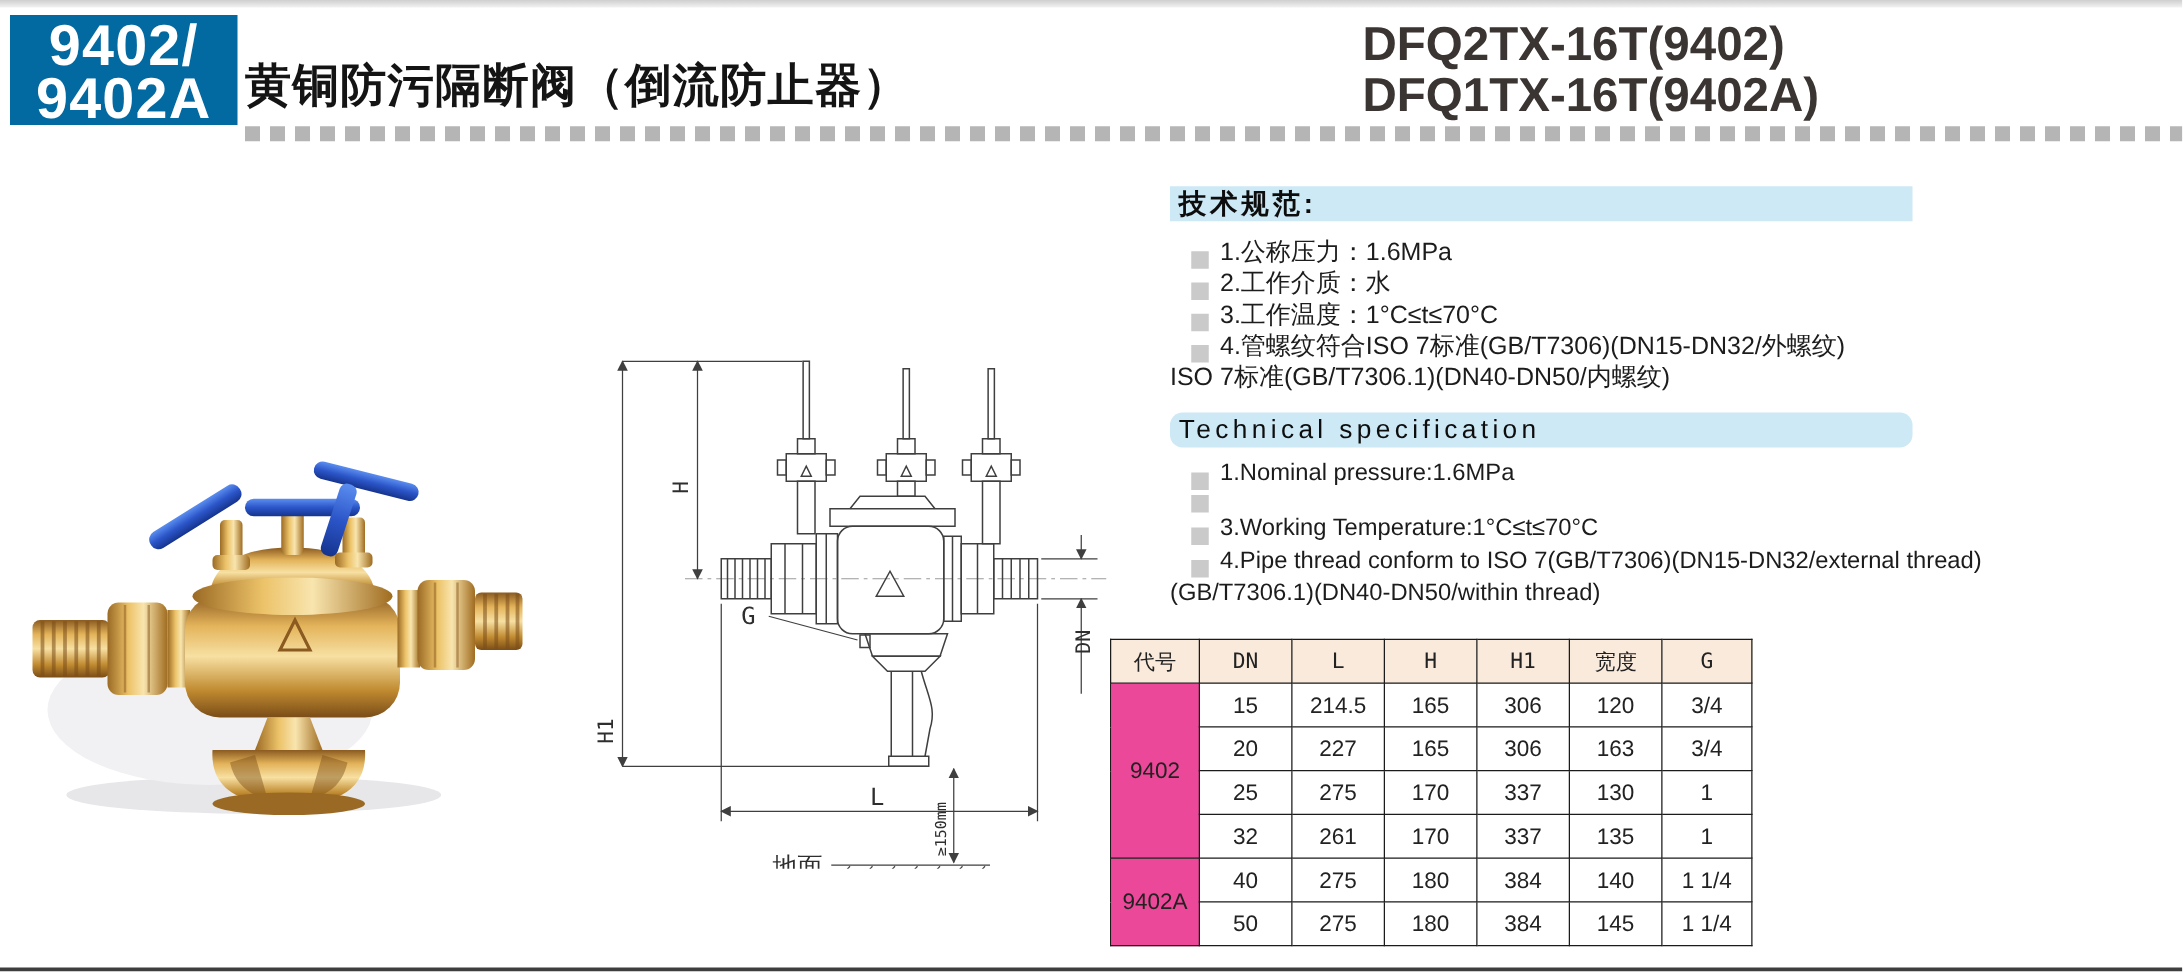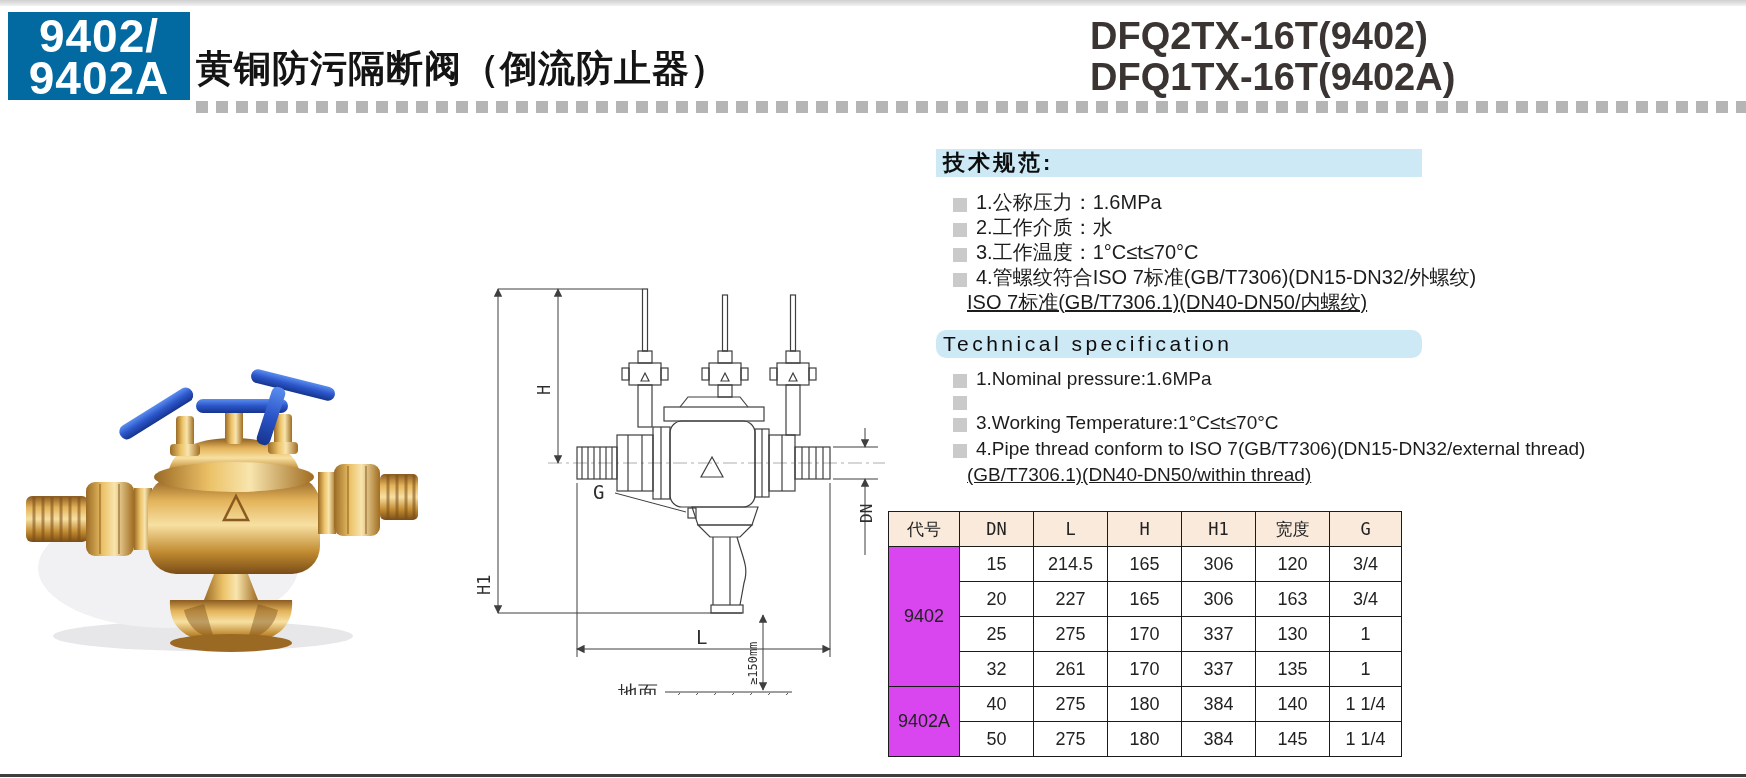--- a/index.html
+++ b/index.html
@@ -22,7 +22,7 @@
             background:repeating-linear-gradient(90deg,#b5b5b5 0 12px,rgba(0,0,0,0) 12px 20px);}
 
   
-  .bar{position:absolute;left:936px;width:486px;height:28px;background:#cde9f6;color:#0d0d0d;
+  .bar{position:absolute;left:936px;width:594px;height:28px;background:#cde9f6;color:#0d0d0d;
        display:flex;align-items:center;padding-left:7px;box-sizing:border-box;}
   .bar.cn{top:149px;font-size:22px;font-weight:bold;letter-spacing:3px;}
   .bar.en{top:330px;font-size:21px;letter-spacing:3.5px;border-radius:10px;}

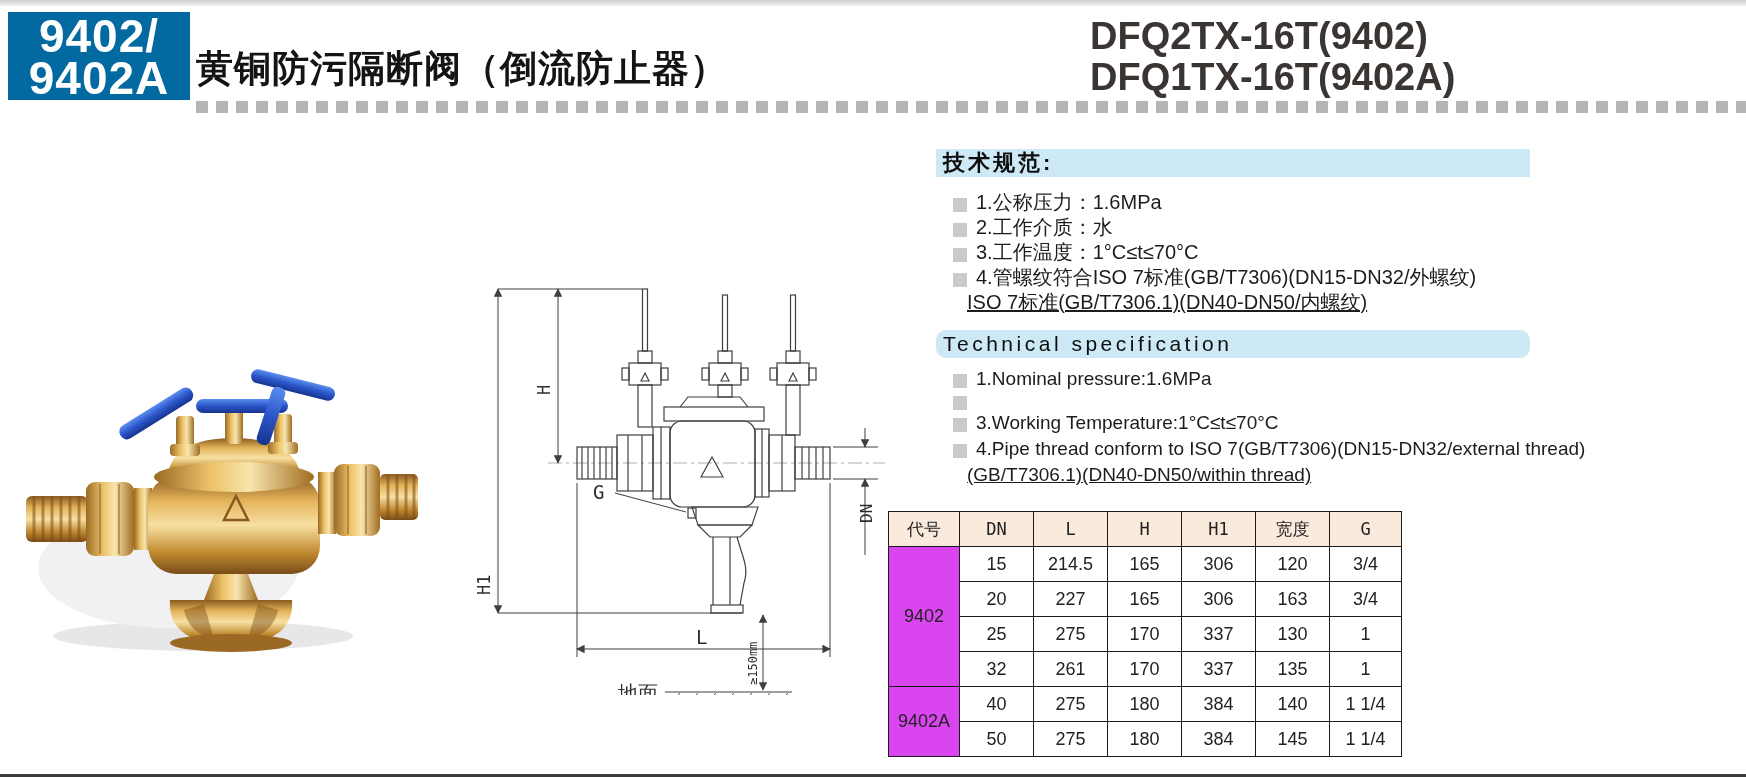--- a/index.html
+++ b/index.html
@@ -29,7 +29,7 @@
   .speclist{position:absolute;left:936px;}
   .speclist.cn{top:190px;font-size:20px;line-height:25px;}
   .speclist.en{top:366px;font-size:19px;line-height:26px;}
-  .spec-item{display:flex;align-items:center;white-space:nowrap;padding-left:17px;}
+  .spec-item{display:flex;align-items:flex-end;white-space:nowrap;padding-left:17px;}
   .bullet{flex:0 0 14px;width:14px;height:14px;background:#cacaca;margin:4px 9px 0 0;}
   .cont{margin-left:31px;white-space:nowrap;text-decoration:underline;}
 

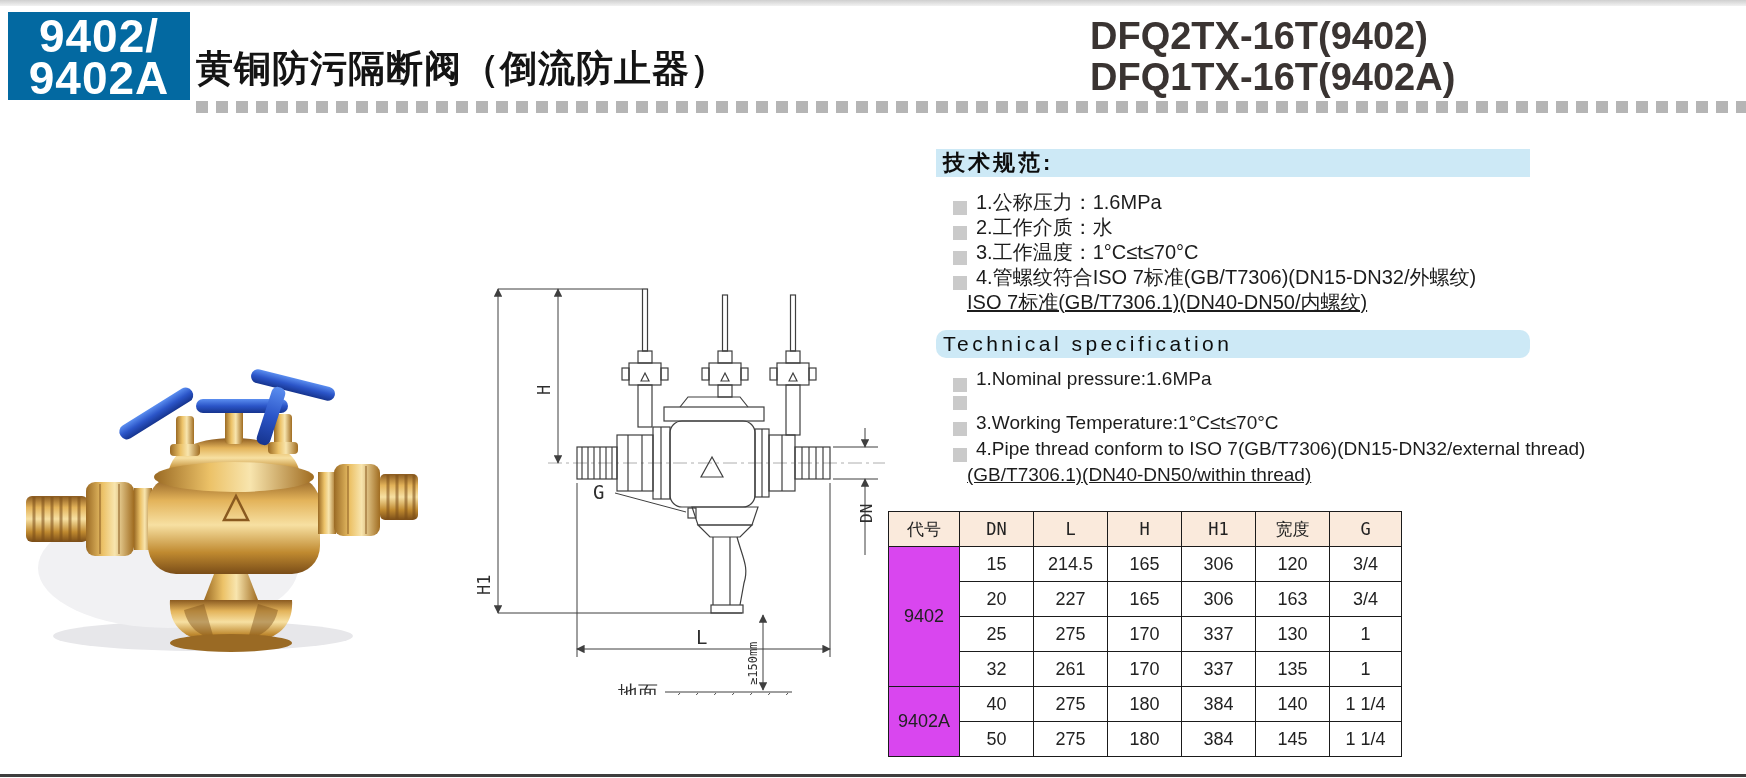--- a/index.html
+++ b/index.html
@@ -31,7 +31,7 @@
   .speclist.en{top:366px;font-size:19px;line-height:26px;}
   .spec-item{display:flex;align-items:flex-end;white-space:nowrap;padding-left:17px;}
   .bullet{flex:0 0 14px;width:14px;height:14px;background:#cacaca;margin:4px 9px 0 0;}
-  .cont{margin-left:31px;white-space:nowrap;text-decoration:underline;}
+  .cont{white-space:nowrap;}
 
   
   table.dims{position:absolute;left:888px;top:511px;border-collapse:collapse;table-layout:fixed;}

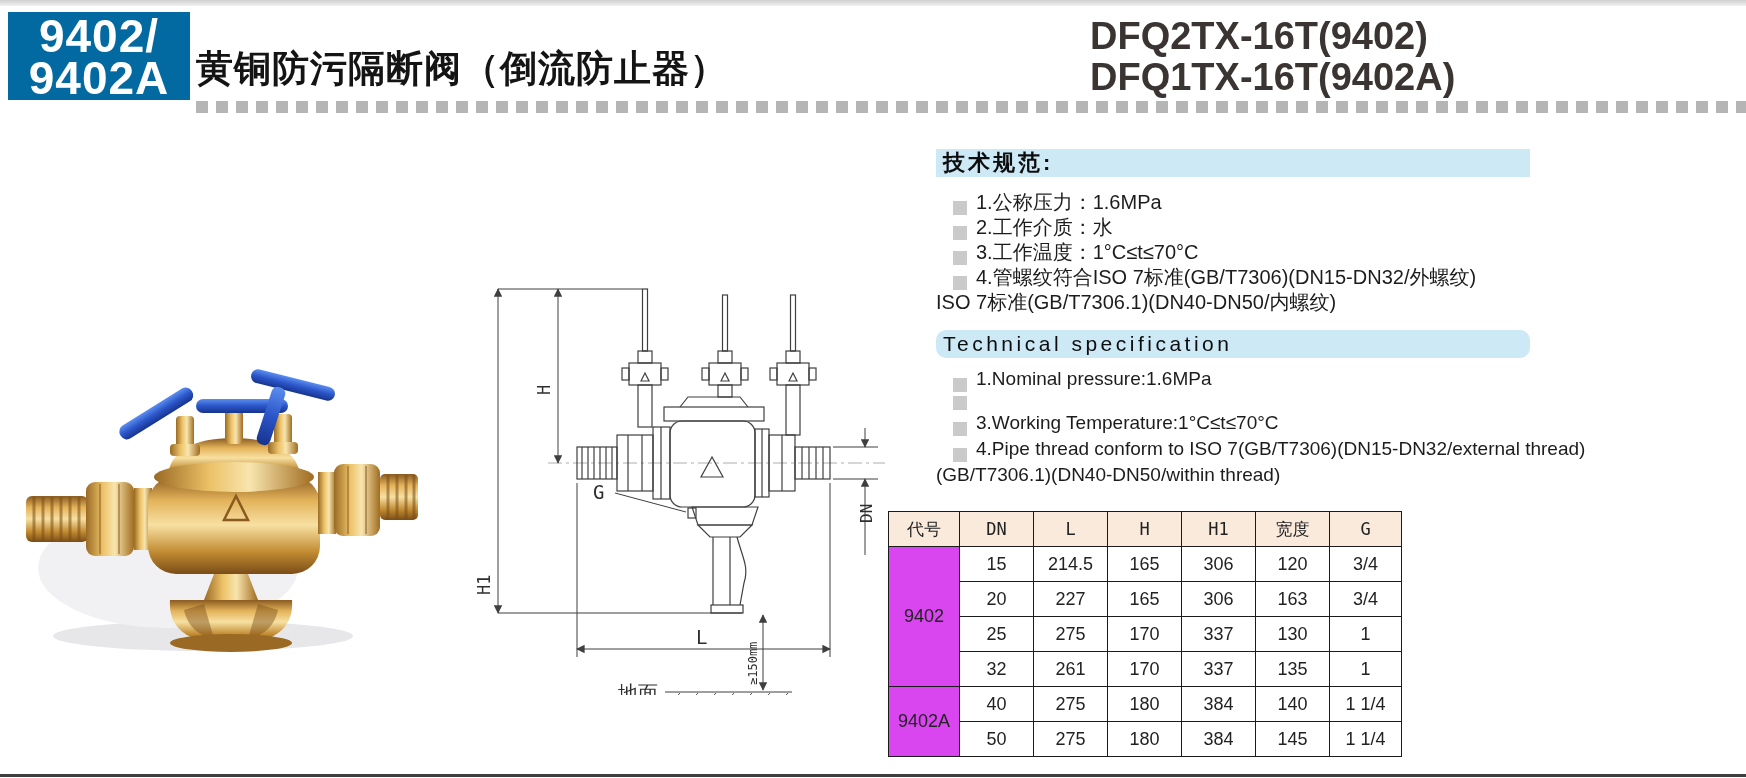--- a/index.html
+++ b/index.html
@@ -38,7 +38,7 @@
   table.dims td{border:1.5px solid #1b1b1b;text-align:center;vertical-align:middle;
                 height:34px;padding:0;font-size:18px;color:#222;}
   table.dims tr.head td{background:#faeadc;font-size:17px;height:34px;}
-  table.dims td.code{background:#d946ef;font-size:18px;}
+  table.dims td.code{background:#ec4899;font-size:18px;}
   .mono{font-family:"DejaVu Sans Mono",monospace;}
 
   

